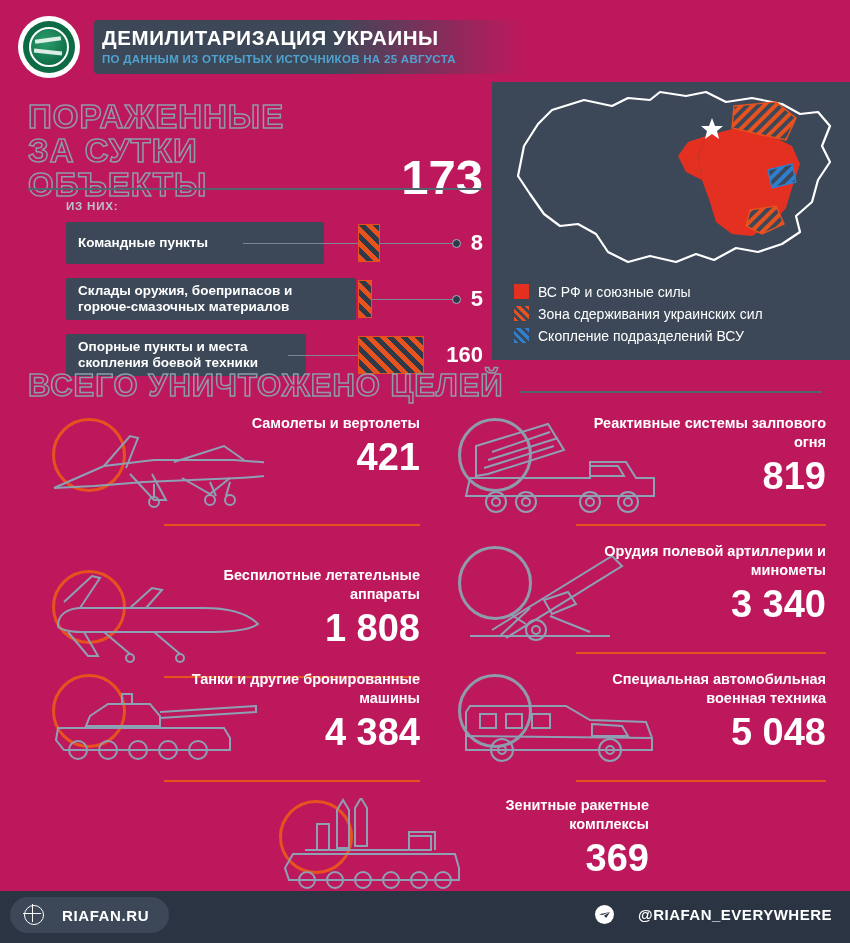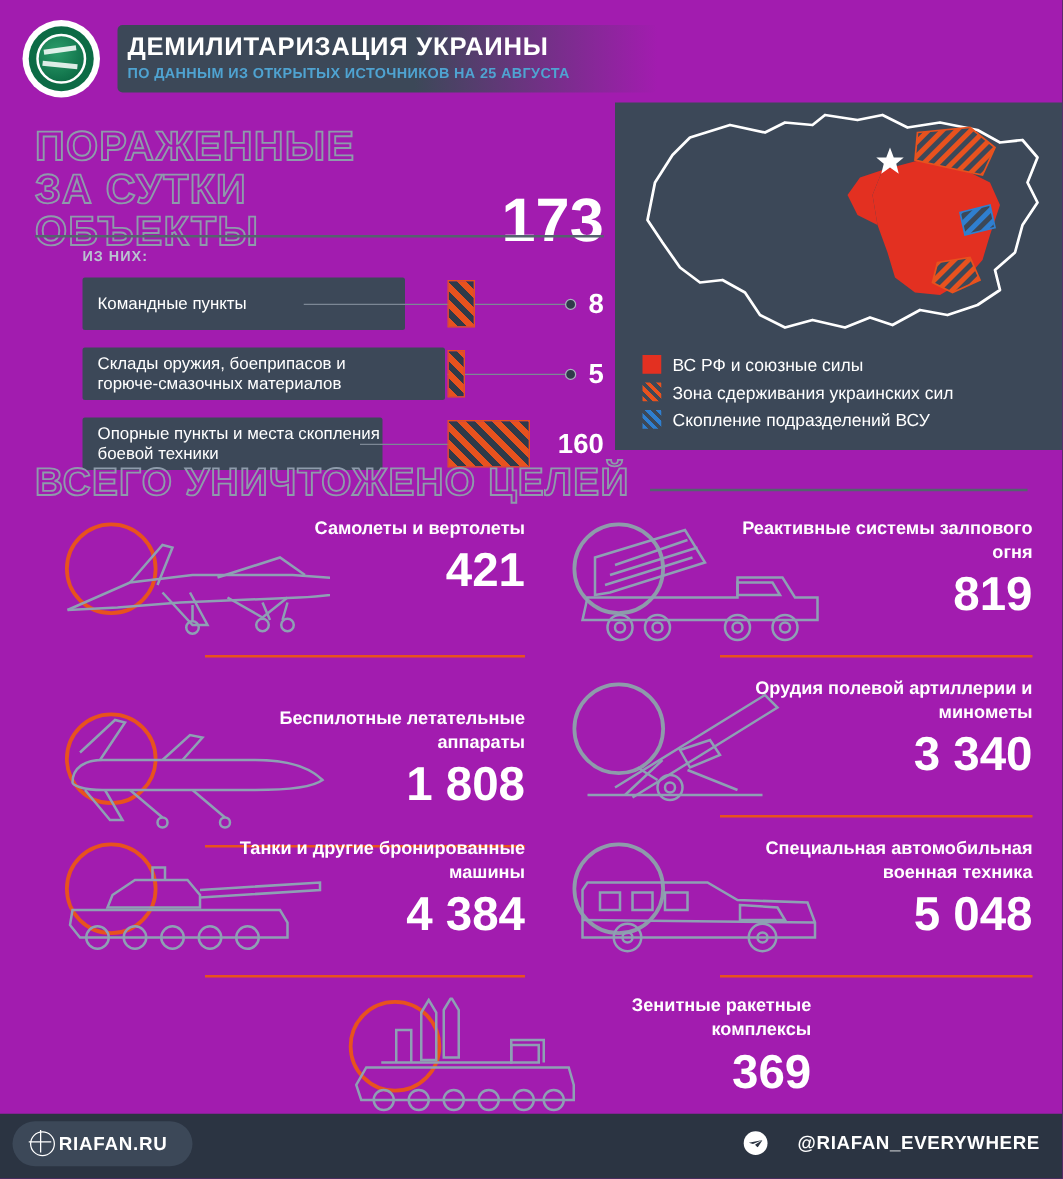--- a/index.html
+++ b/index.html
@@ -18,7 +18,7 @@
   .page {
     position: absolute;
     inset: 0;
-    background: #a21caf;
+    background: #be185d;
   }
 
   

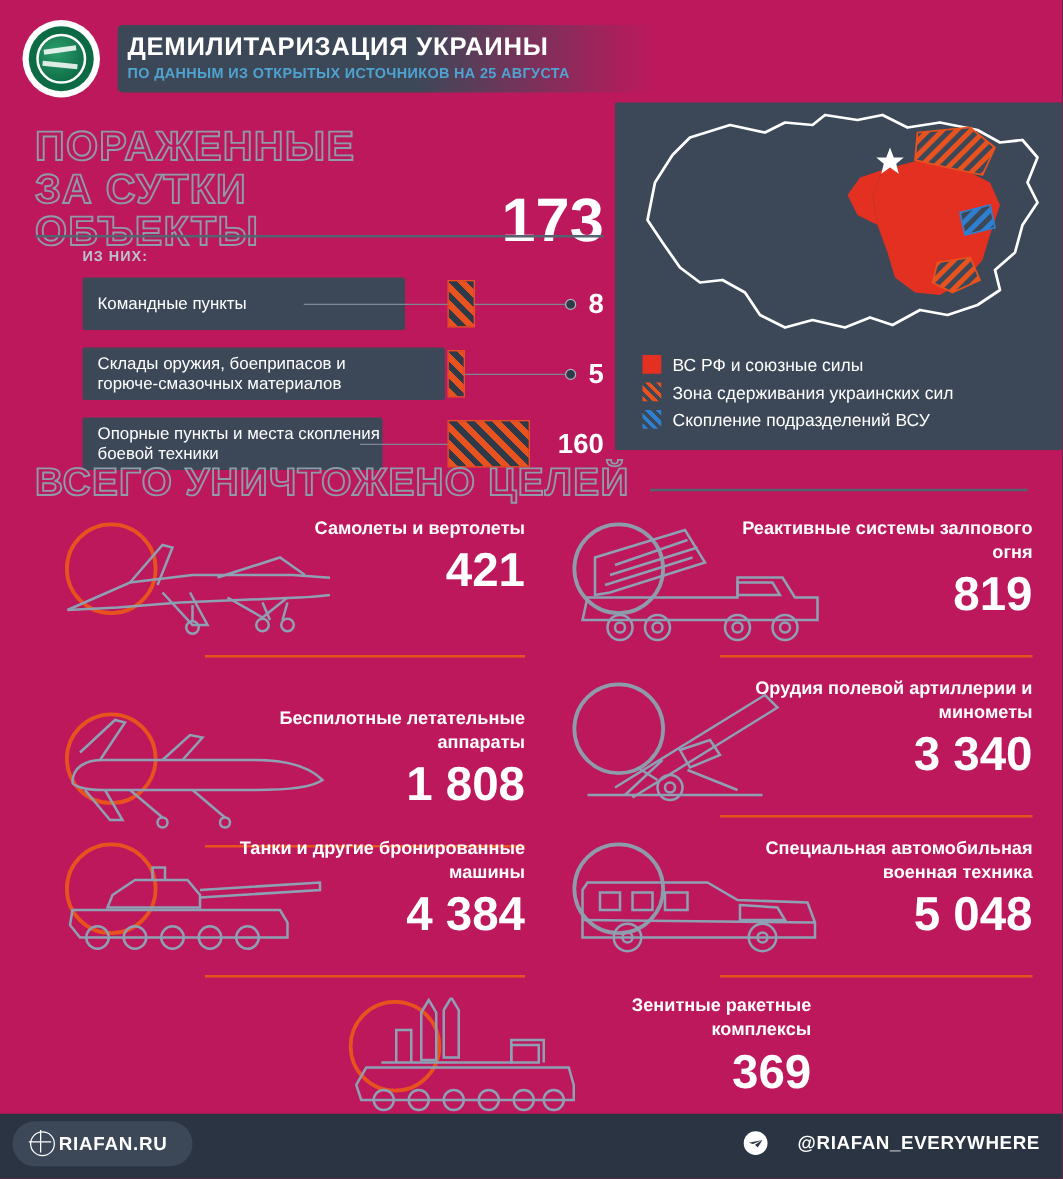--- a/index.html
+++ b/index.html
@@ -153,7 +153,7 @@
     display: flex;
     align-items: center;
     font-size: 13.5px;
-    font-weight: normal;
+    font-weight: bold;
     line-height: 16px;
     color: #ffffff;
     max-width: 240px;

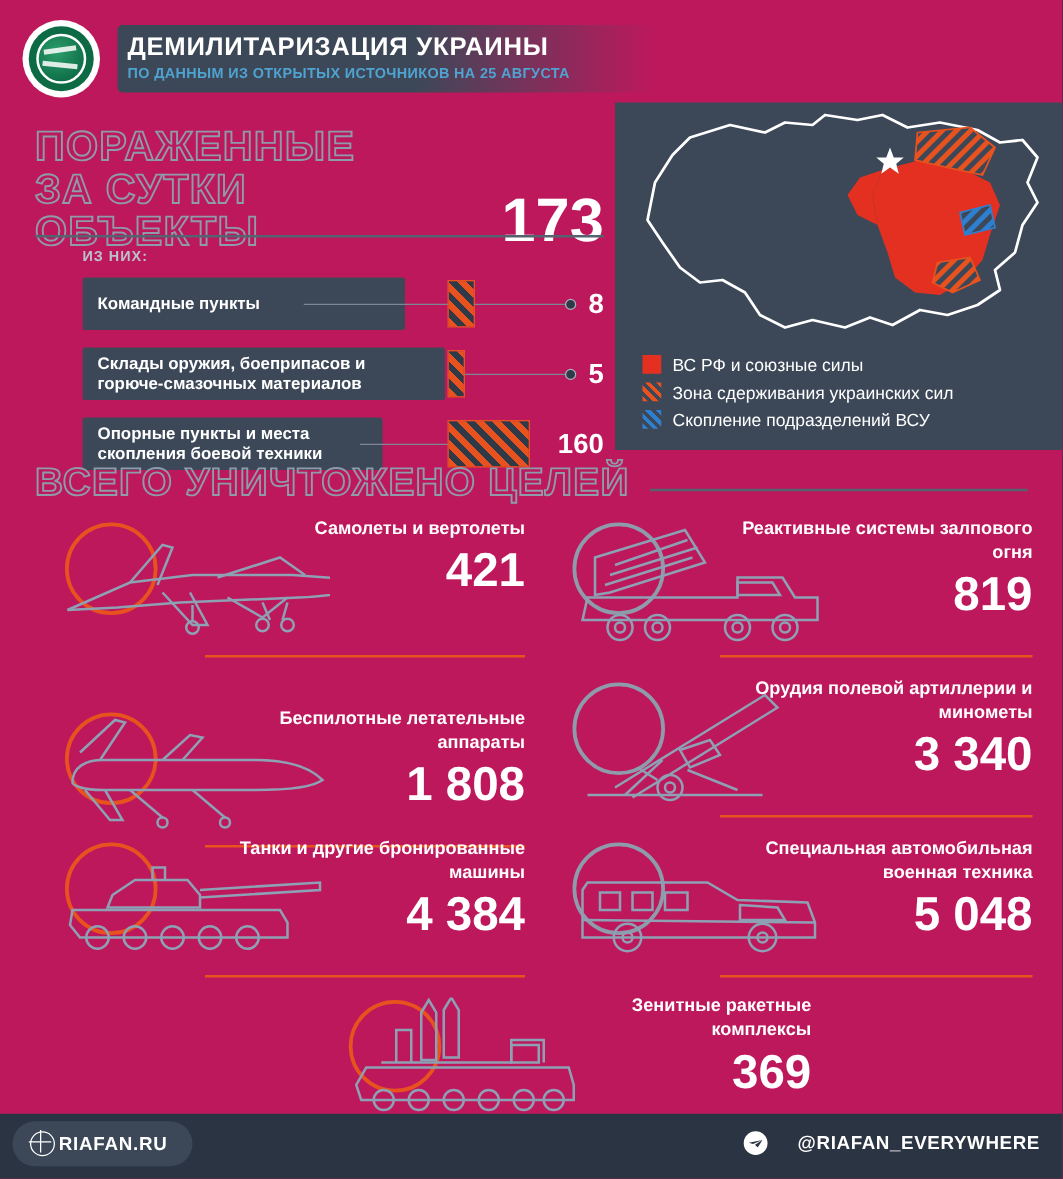--- a/index.html
+++ b/index.html
@@ -321,7 +321,7 @@
     border-radius: 18px;
     display: flex; align-items: center;
     padding: 0 20px 0 14px;
-    gap: 3px;
+    gap: 18px;
   }
   .globe-icon {
     width: 18px; height: 18px;

